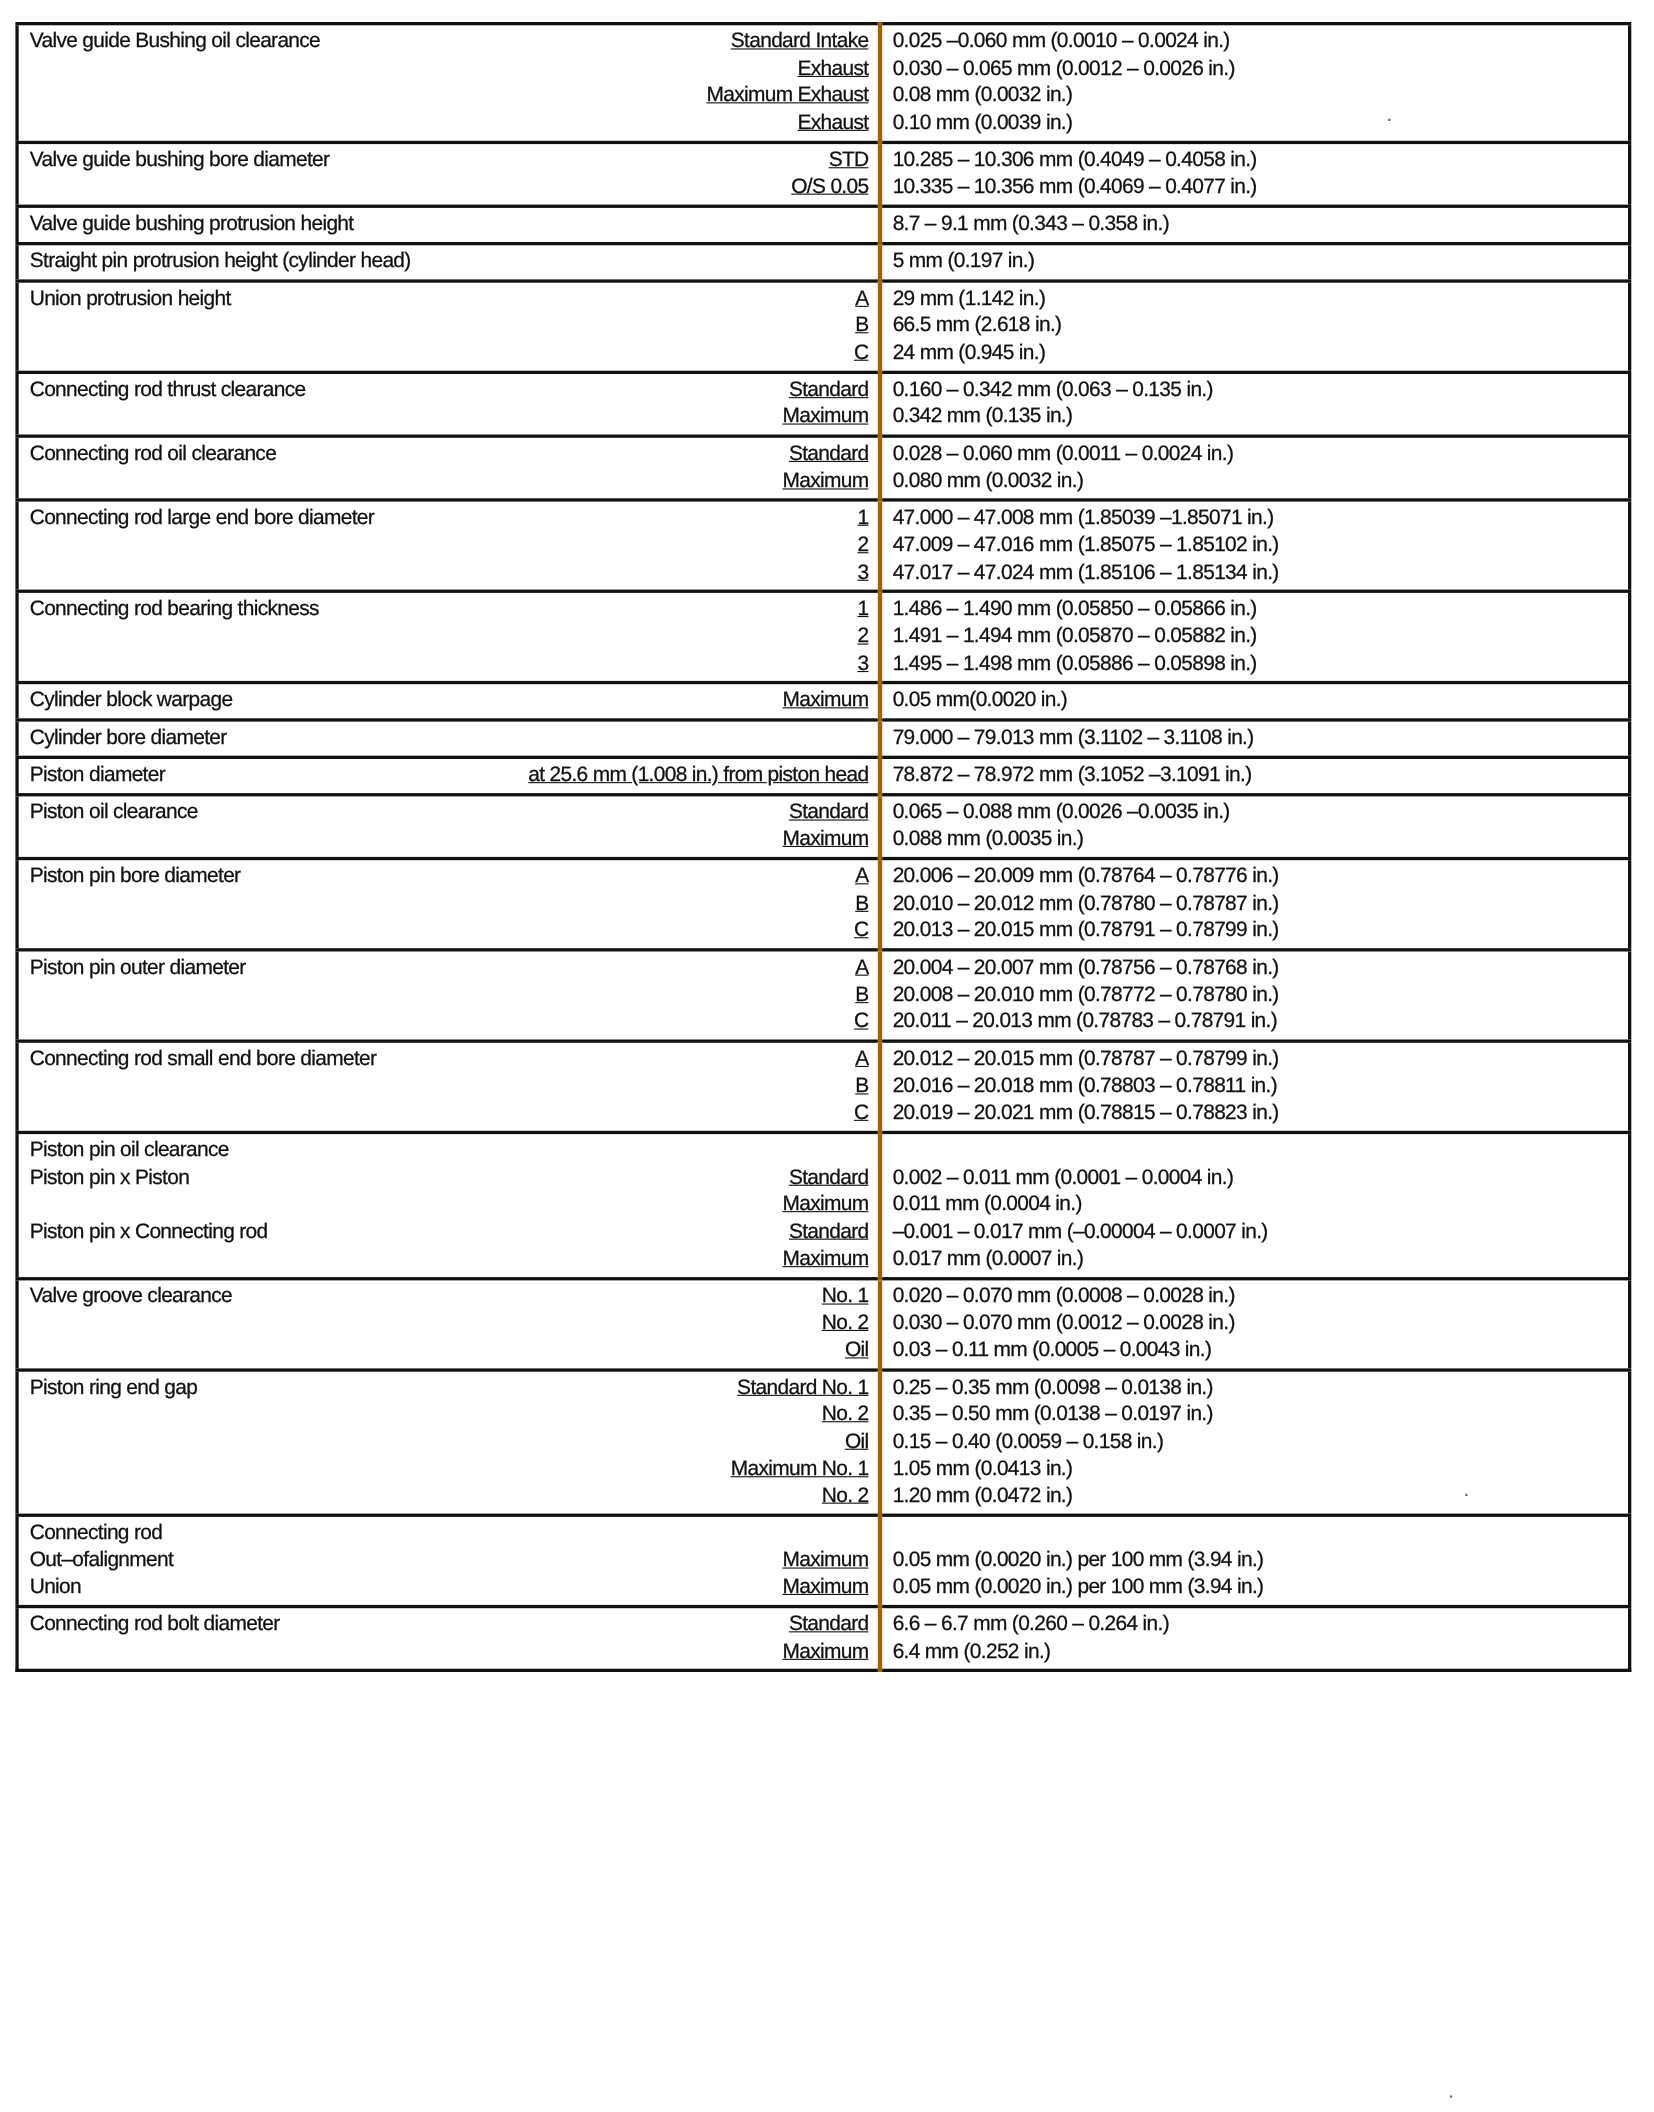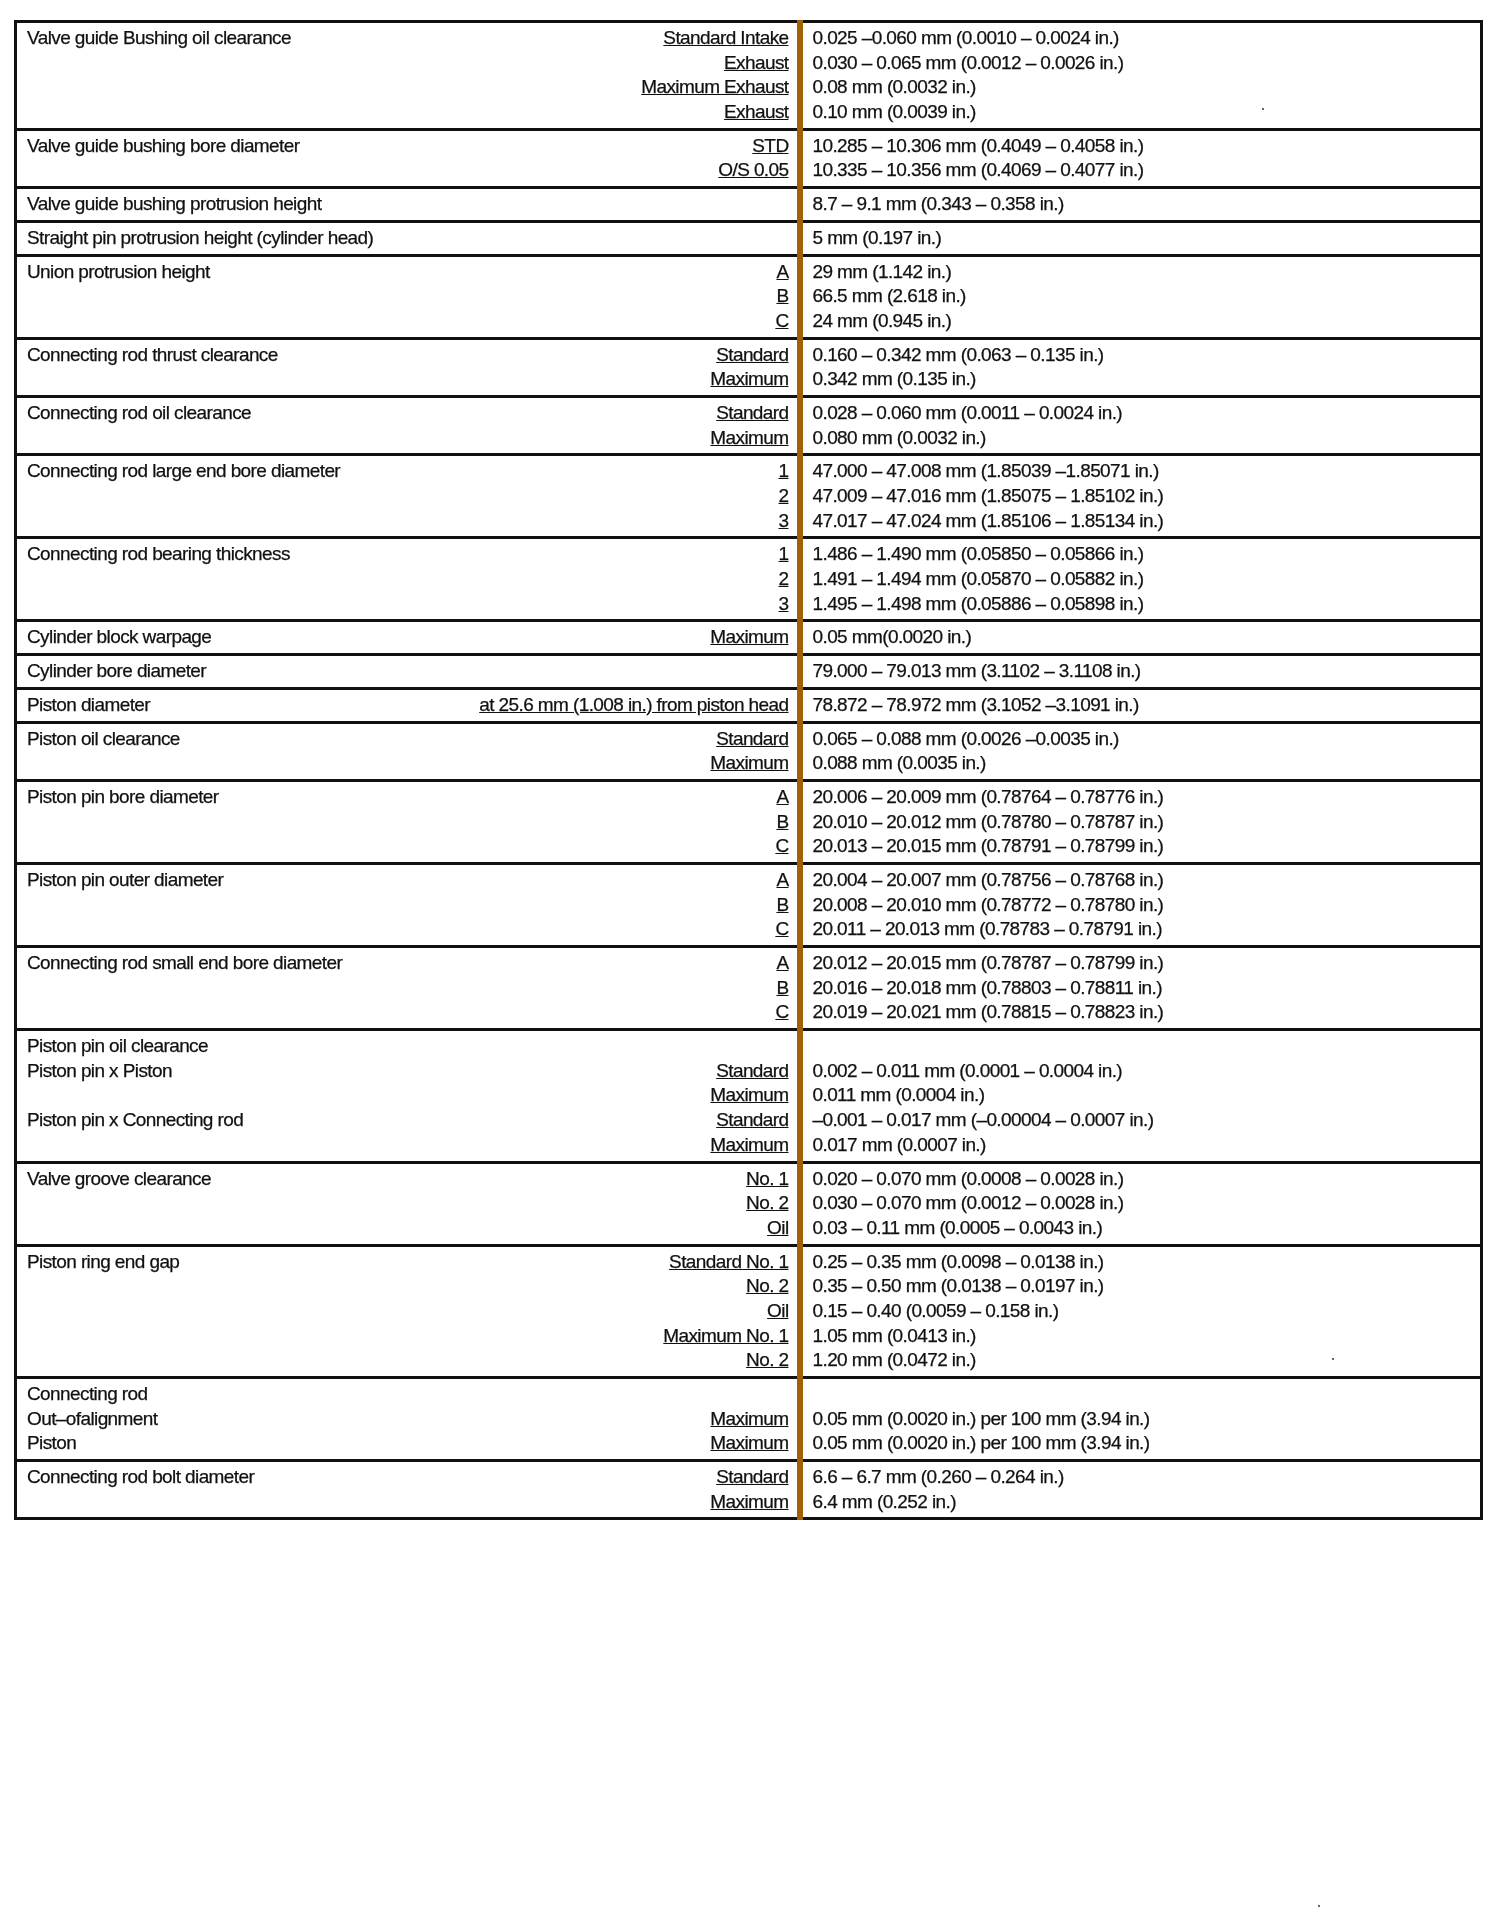--- a/index.html
+++ b/index.html
@@ -35,7 +35,7 @@
       padding: 3px 0 3px 0;
     }
     td.item-cell {
-      border-right: 6px solid #a16207;
+      border-right: 4px solid #a16207;
       padding-left: 10px !important;
       padding-right: 8px !important;
     }

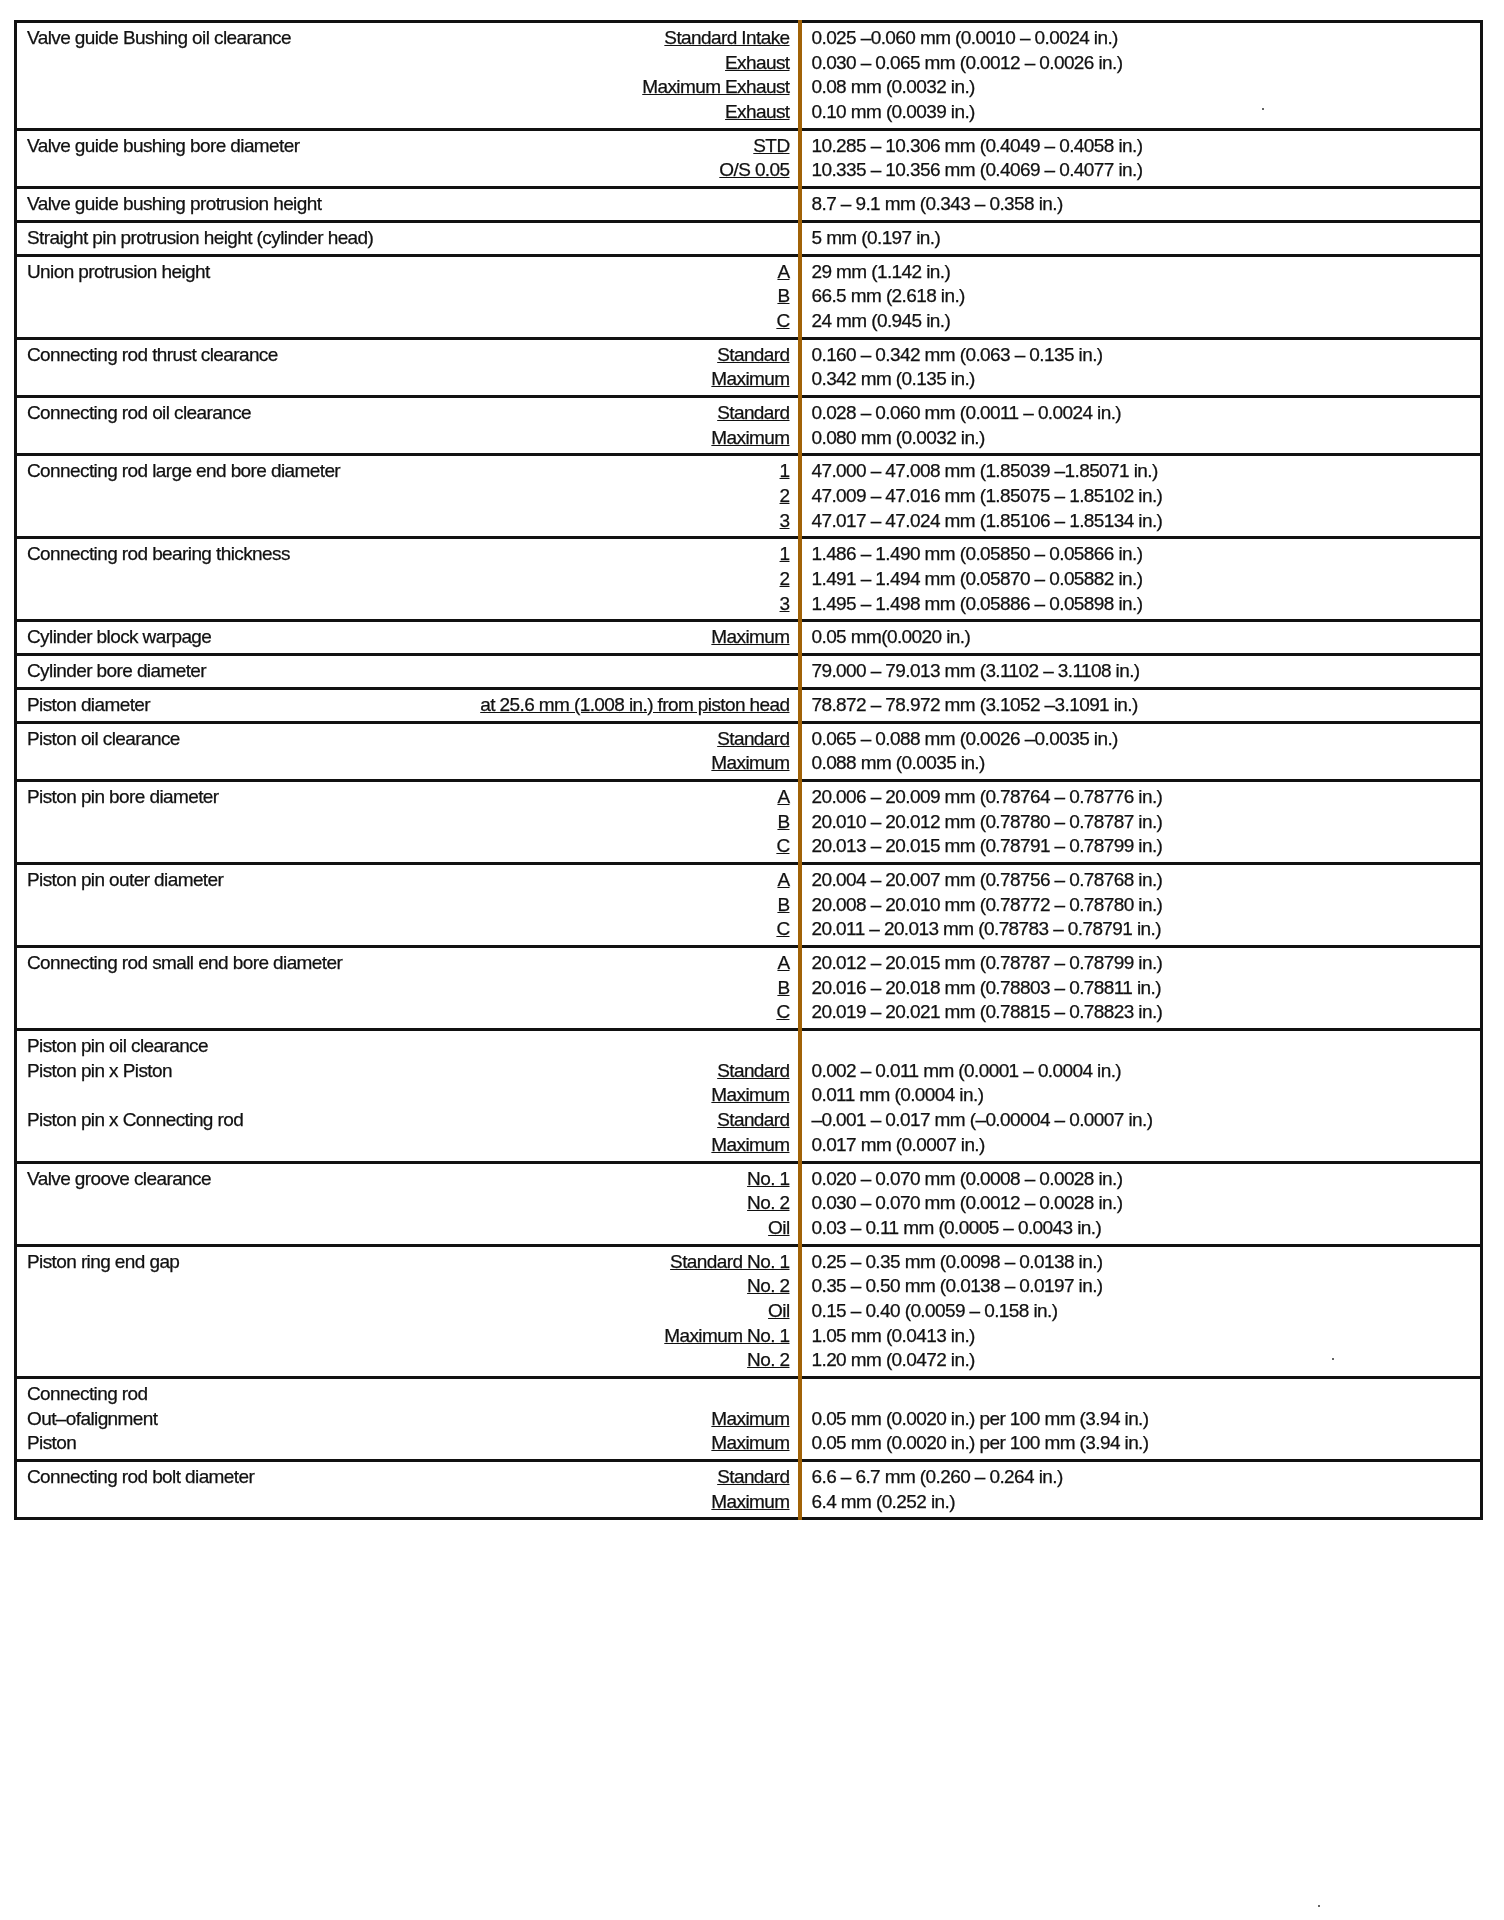--- a/index.html
+++ b/index.html
@@ -439,7 +439,7 @@
               <span class="qual">Maximum</span>
             </div>
             <div class="line lrow">
-              <span class="name">Piston</span>
+              <span class="name">Union</span>
               <span class="qual">Maximum</span>
             </div>
           </td>

